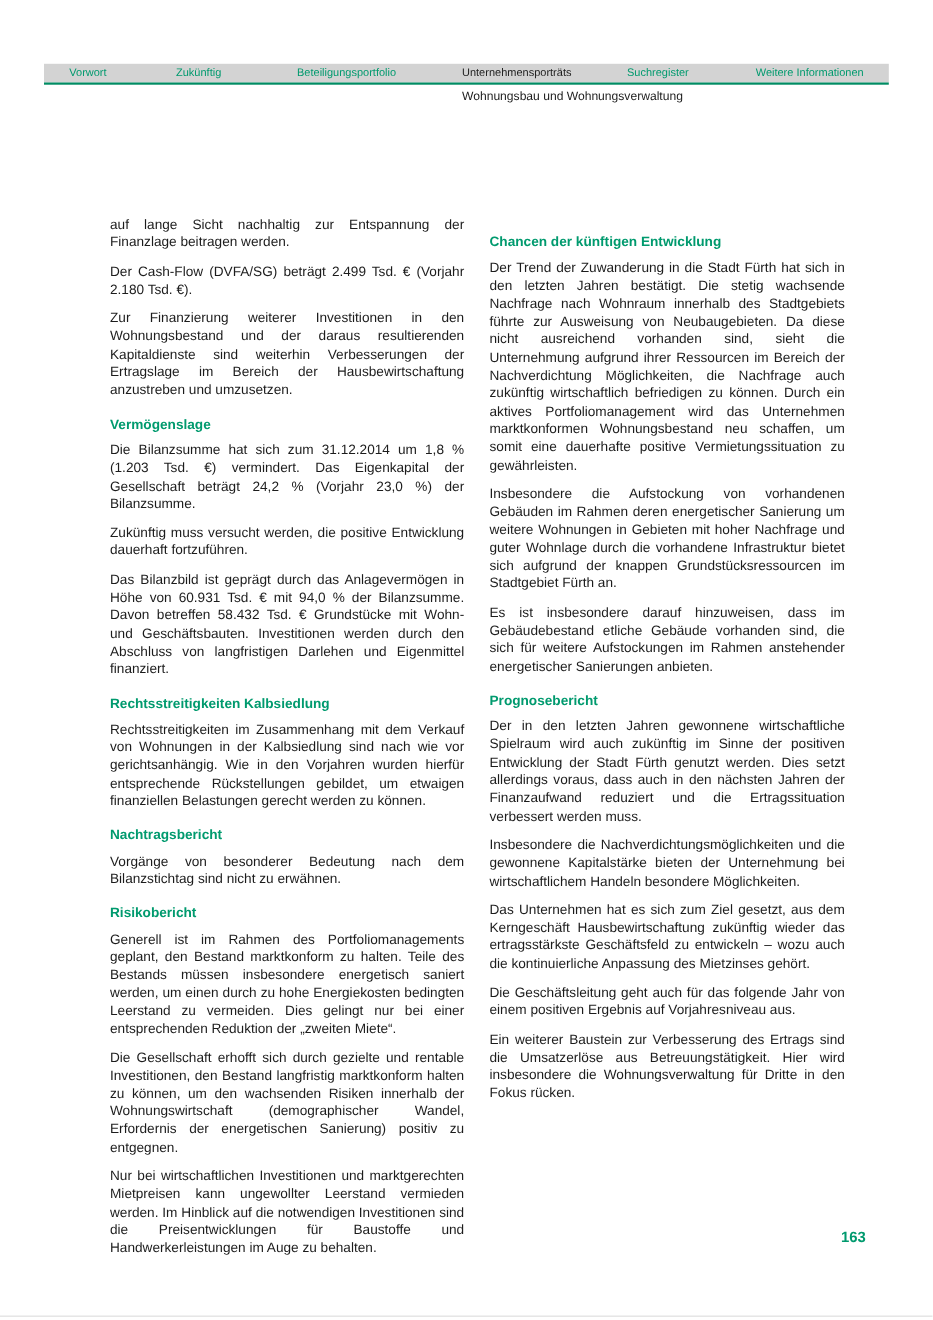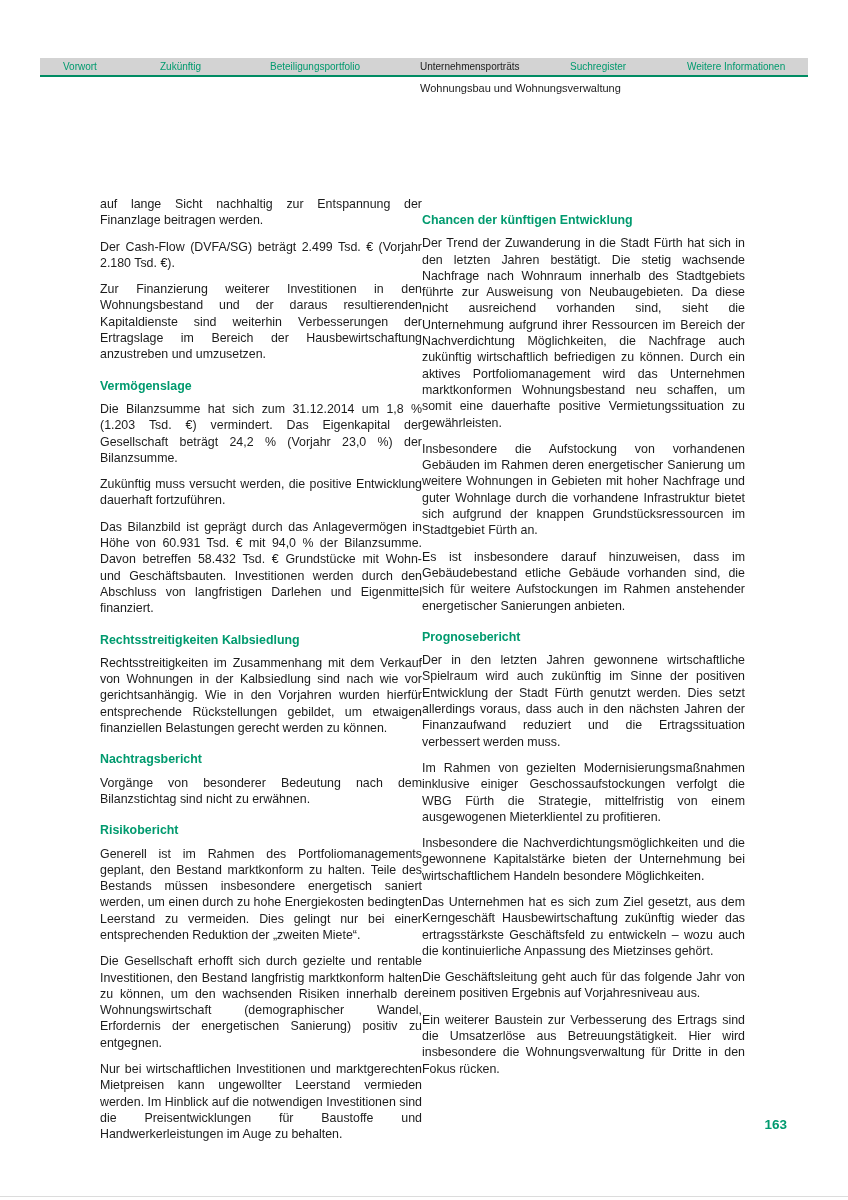--- a/index.html
+++ b/index.html
@@ -56,6 +56,7 @@
     width: 668px;
     display: grid;
     grid-template-columns: 322px 323px;
+    column-gap: 23px;
   }
   .para {
     font-size: 12.4px;

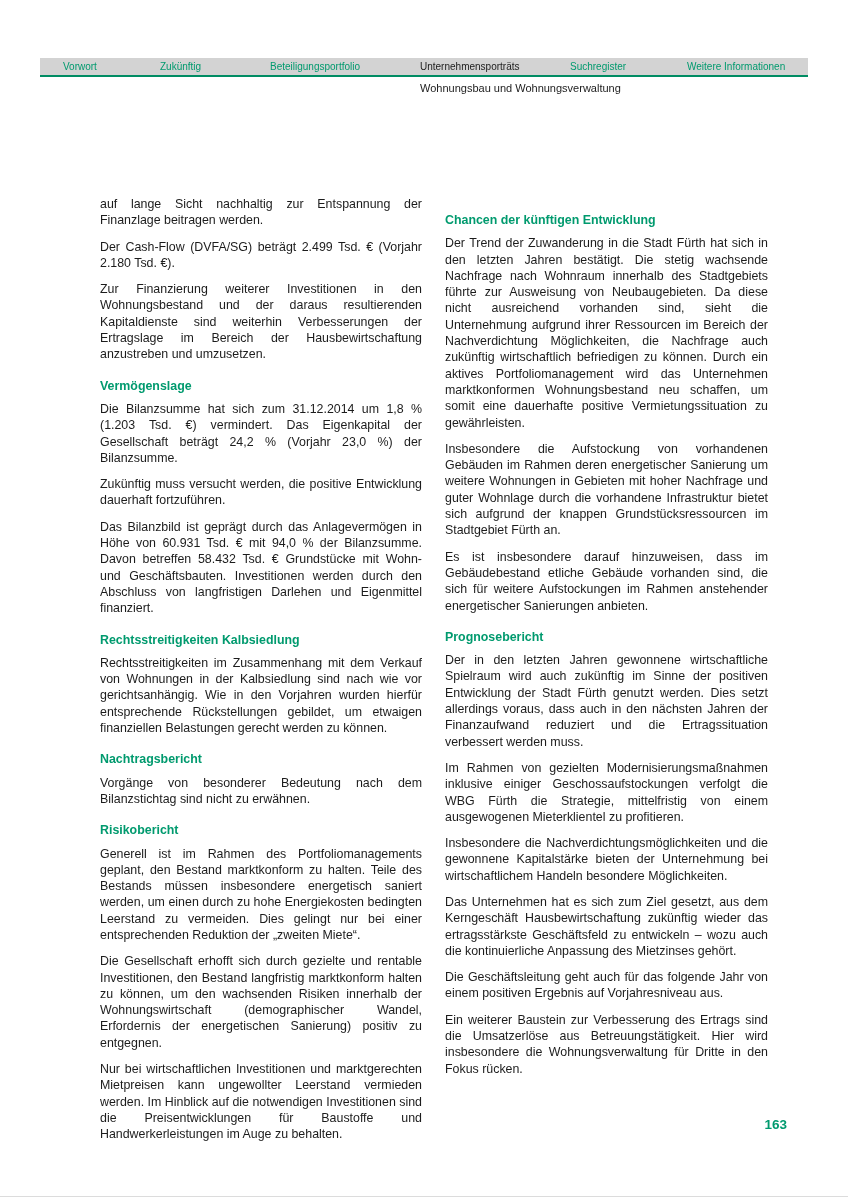--- a/index.html
+++ b/index.html
@@ -136,7 +136,6 @@
       <p class="para">Es ist insbesondere darauf hinzuweisen, dass im Gebäudebestand etliche Gebäude vorhanden sind, die sich für weitere Aufstockungen im Rahmen anstehender energetischer Sanierungen anbieten.</p>
       <h4 class="heading">Prognosebericht</h4>
       <p class="para">Der in den letzten Jahren gewonnene wirtschaftliche Spielraum wird auch zukünftig im Sinne der positiven Entwicklung der Stadt Fürth genutzt werden. Dies setzt allerdings voraus, dass auch in den nächsten Jahren der Finanzaufwand reduziert und die Ertragssituation verbessert werden muss.</p>
-      <p class="para">Im Rahmen von gezielten Modernisierungsmaßnahmen inklusive einiger Geschossaufstockungen verfolgt die WBG Fürth die Strategie, mittelfristig von einem ausgewogenen Mieterklientel zu profitieren.</p>
       <p class="para">Insbesondere die Nachverdichtungsmöglichkeiten und die gewonnene Kapitalstärke bieten der Unternehmung bei wirtschaftlichem Handeln besondere Möglichkeiten.</p>
       <p class="para">Das Unternehmen hat es sich zum Ziel gesetzt, aus dem Kerngeschäft Hausbewirtschaftung zukünftig wieder das ertragsstärkste Geschäftsfeld zu entwickeln – wozu auch die kontinuierliche Anpassung des Mietzinses gehört.</p>
       <p class="para">Die Geschäftsleitung geht auch für das folgende Jahr von einem positiven Ergebnis auf Vorjahresniveau aus.</p>

